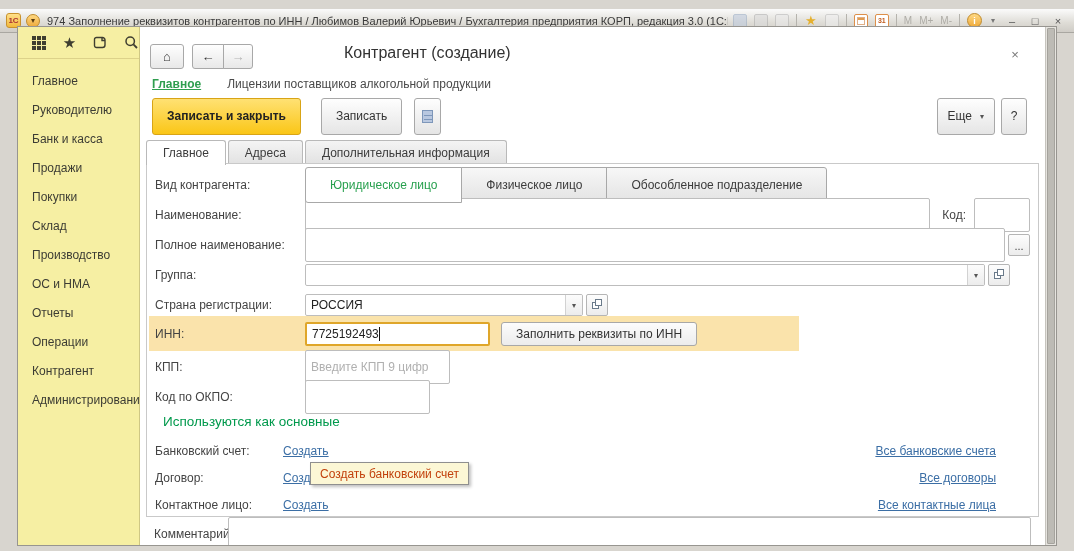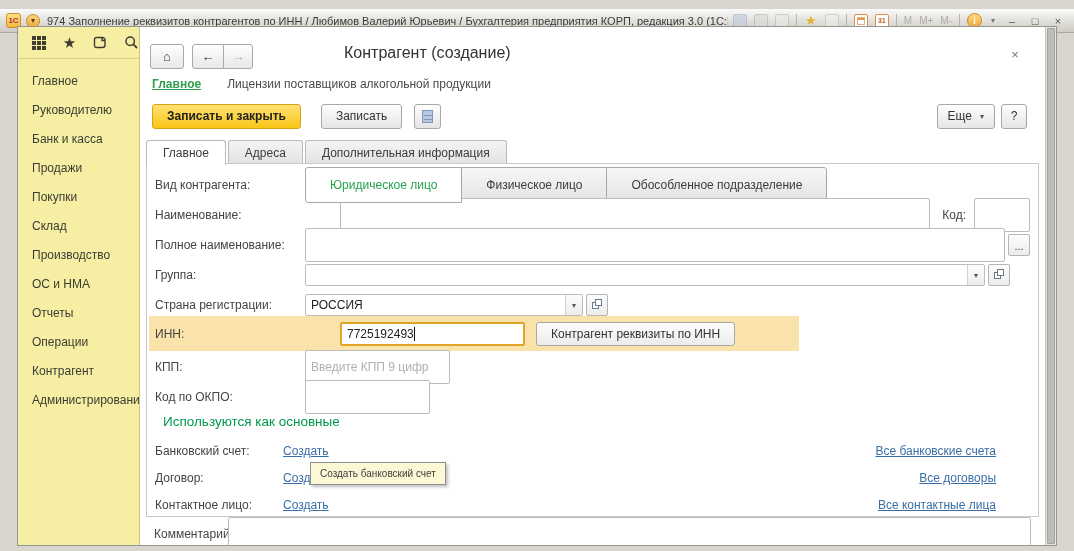--- a/index.html
+++ b/index.html
@@ -96,7 +96,7 @@
 
   .actions { position:absolute; top:76px; left:12px; right:18px; height:26px; display:flex; align-items:center; }
   .btn {
-    height:25px; padding:0 14px; background:linear-gradient(#fefefe,#e5e5e5);
+    height:37px; padding:0 14px; background:linear-gradient(#fefefe,#e5e5e5);
     border:1px solid #a8a8a8; border-radius:3px; font-size:12px; color:#333;
     display:inline-flex; align-items:center; justify-content:center; white-space:nowrap;
   }

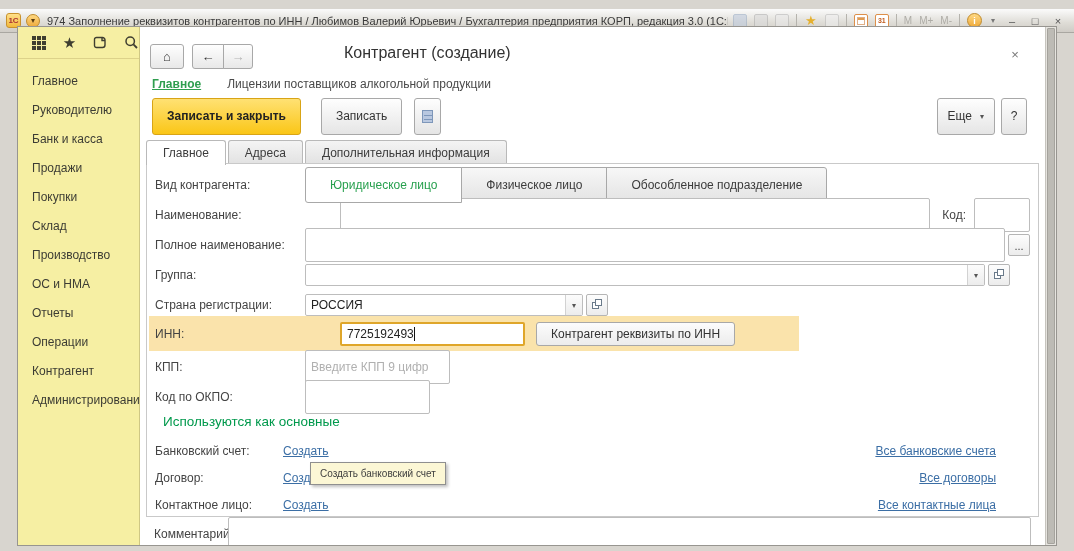--- a/index.html
+++ b/index.html
@@ -130,7 +130,7 @@
     color:#222; background:#fff; font-family:"Liberation Sans",sans-serif; outline:none;
   }
   .input::placeholder { color:#b0b0b0; }
-  .wrap { position:relative; display:flex;margin-left:35px; }
+  .wrap { position:relative; display:flex; }
   .red-dots { position:absolute; left:3px; right:3px; bottom:3px; border-bottom:1px dotted #dc8a8a; pointer-events:none; }
   .combo { display:flex; height:22px; border:1px solid #bdbdbd; border-radius:2px; background:#fff; overflow:hidden; }
   .combo .input { border:none; flex:1; height:20px; }

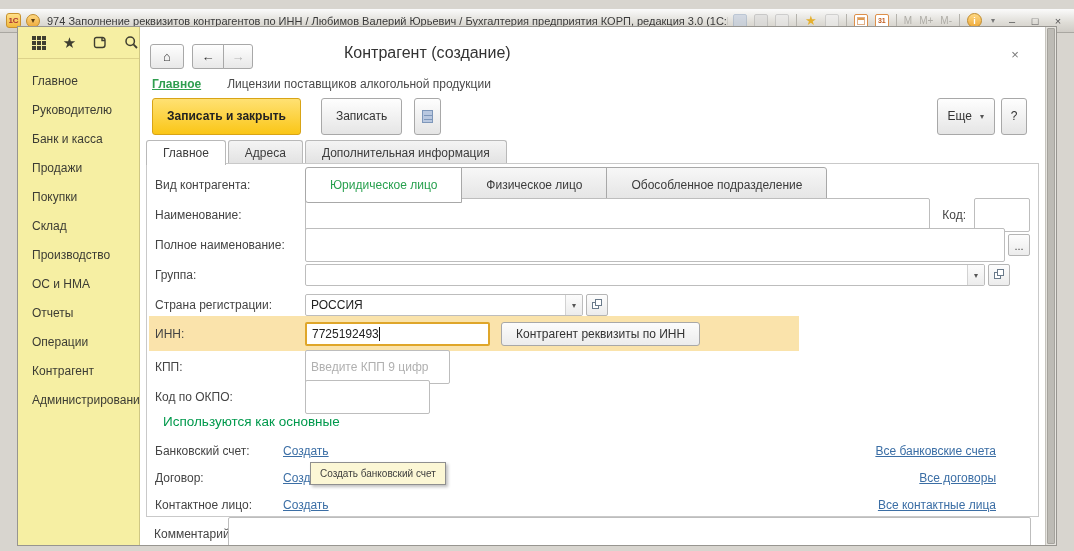--- a/index.html
+++ b/index.html
@@ -351,7 +351,7 @@
             <input class="input inn-input" value="7725192493" style="">
             <span class="caret-bar"></span>
           </span>
-          <button class="btn inn-btn">Контрагент реквизиты по ИНН</button>
+          <button class="btn inn-btn">Заполнить реквизиты по ИНН</button>
         </div>
 
         <div class="row" style="top:190px;">

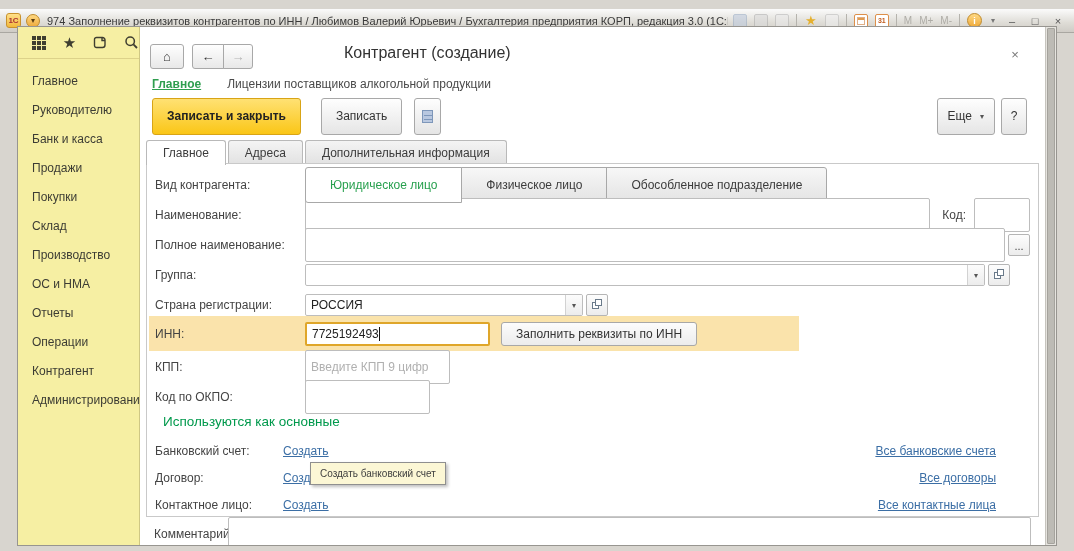--- a/index.html
+++ b/index.html
@@ -165,7 +165,7 @@
   .tooltip {
     position:absolute; left:155px; top:-3px; height:23px; padding:0 9px;
     background:#fcf7d5; border:1px solid #8f8f8f; box-shadow:2px 2px 3px rgba(0,0,0,.25);
-    display:flex; align-items:center; font-size:10px; color:#404040; white-space:nowrap; z-index:5;
+    display:flex; align-items:center; font-size:12px; color:#c2410c; white-space:nowrap; z-index:5;
   }
 
   .comment-row { position:absolute; left:14px; right:14px; top:496px; height:22px; display:flex; align-items:center; font-size:12px; color:#444; }

